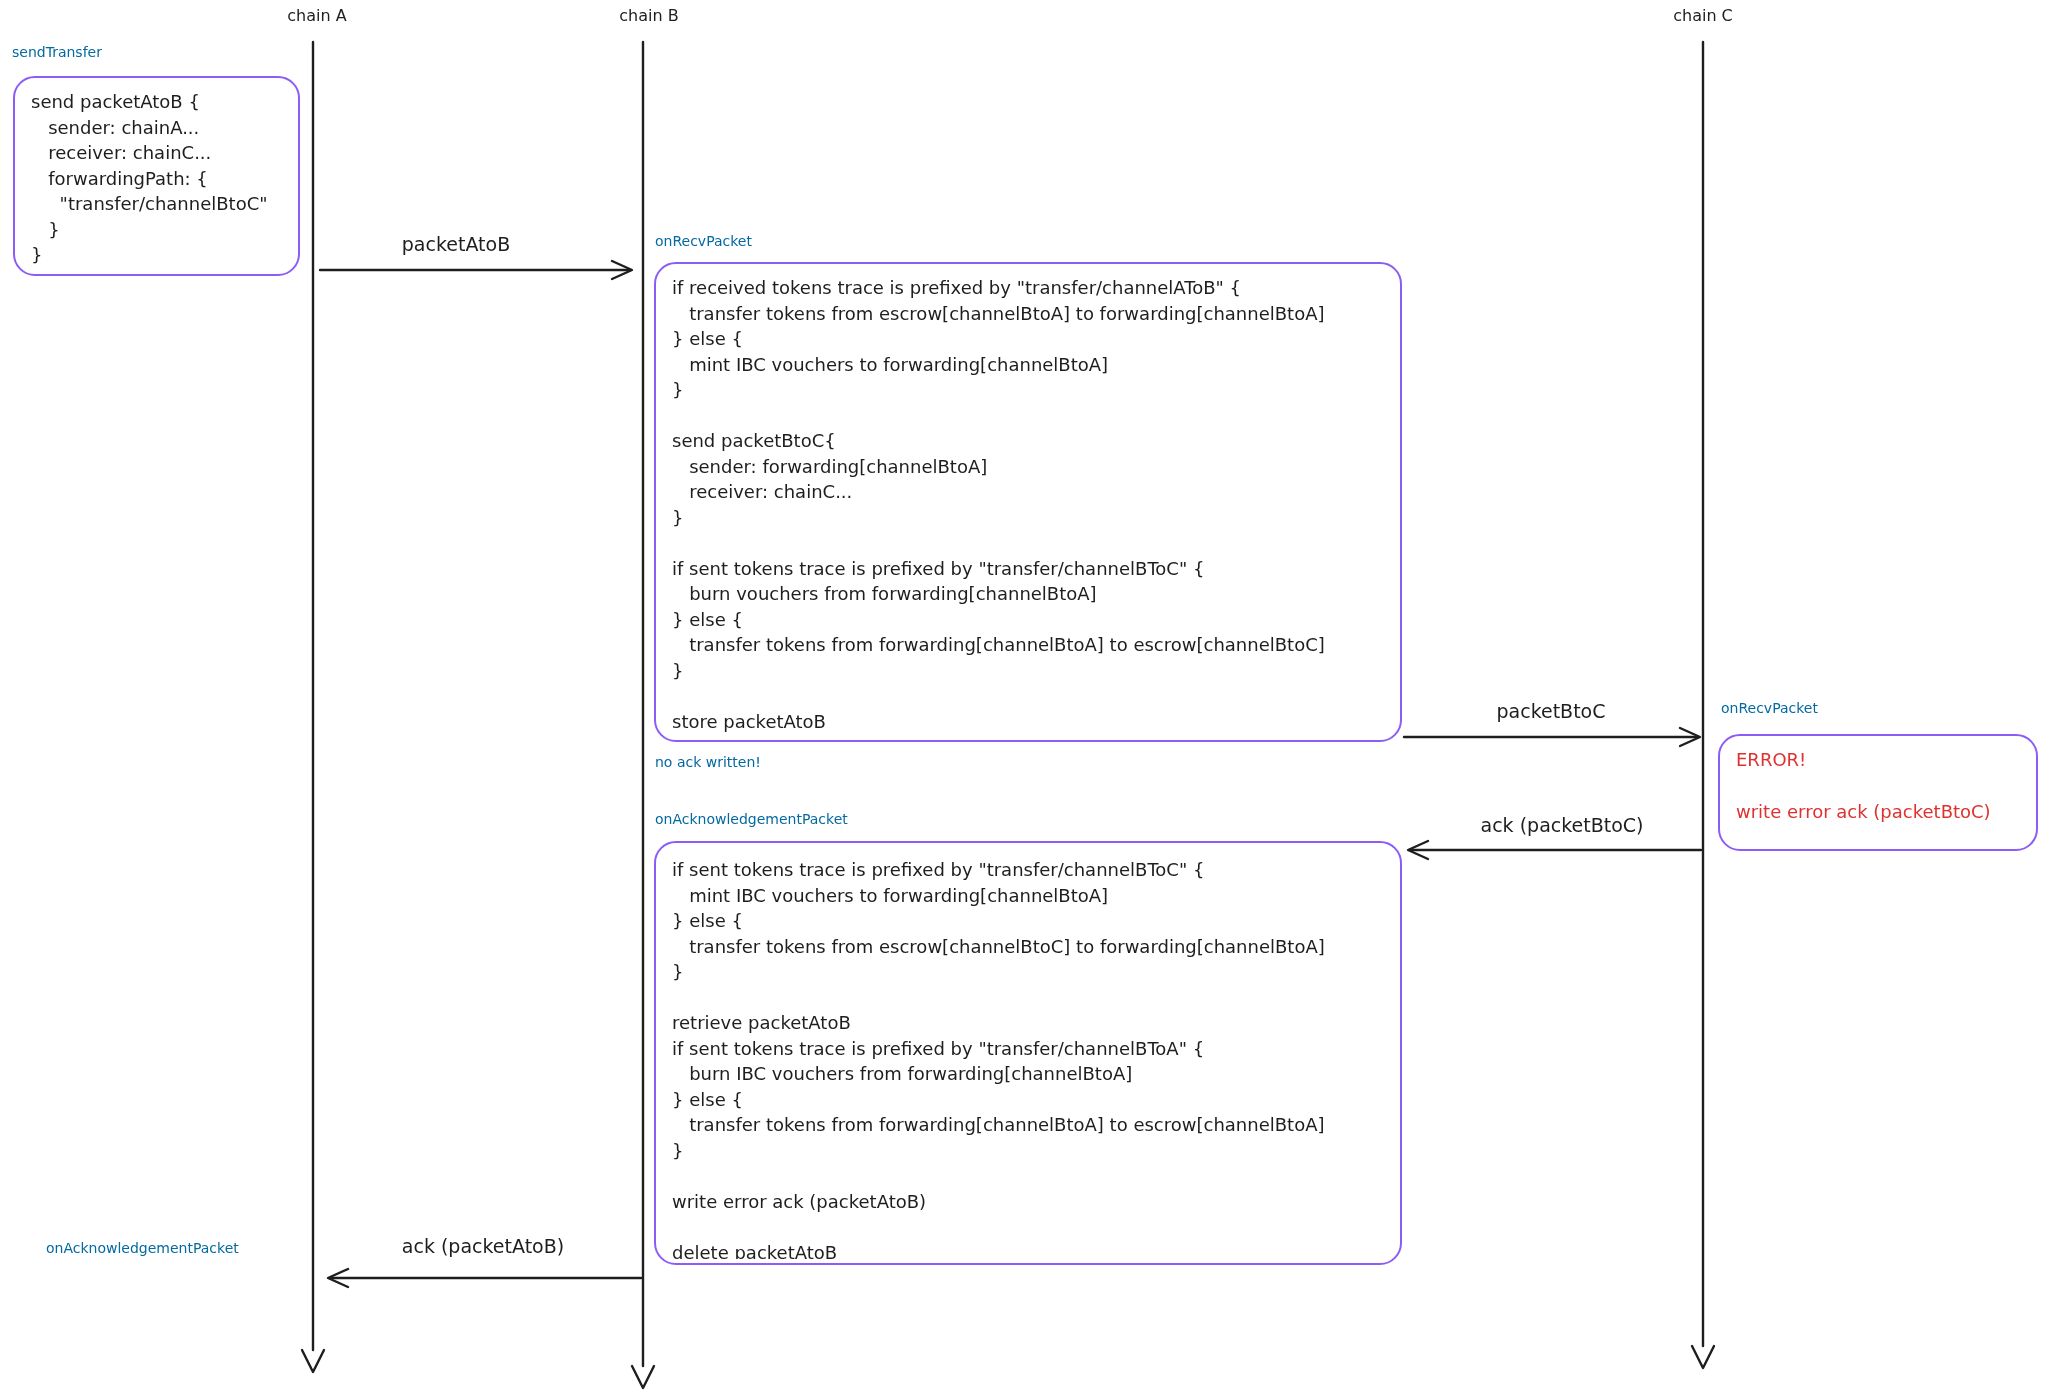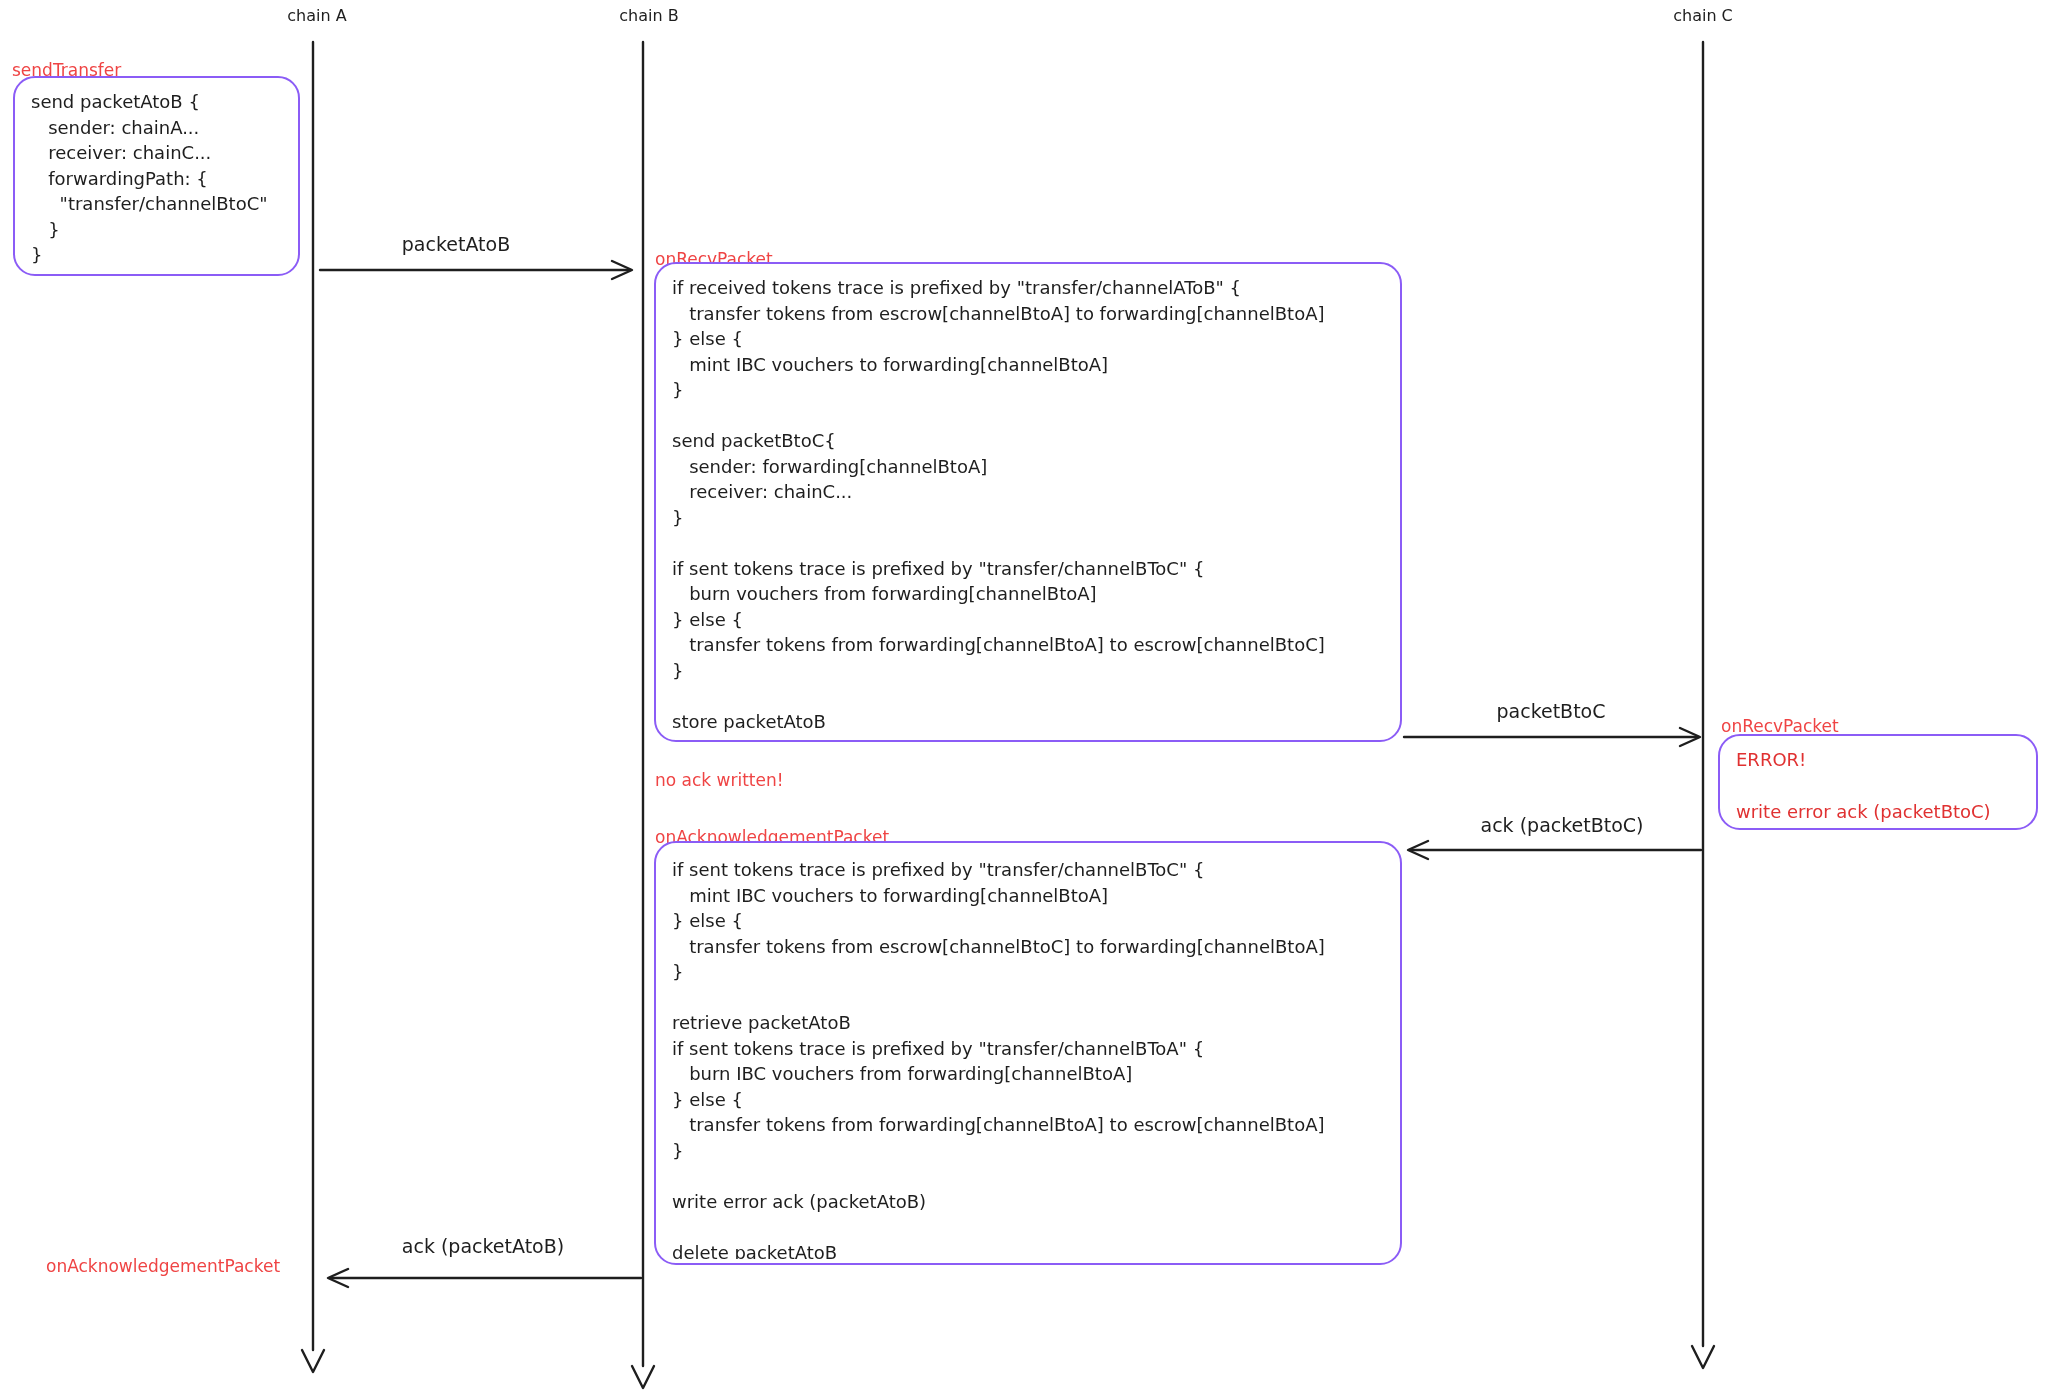--- a/index.html
+++ b/index.html
@@ -13,7 +13,7 @@
     position:absolute; font-size:16px; transform:translateX(-50%); white-space:nowrap;
   }
   .fn-label {
-    position:absolute; font-size:17px; color:#ef4444; white-space:nowrap; font-weight:500;margin-top:16px;
+    position:absolute; font-size:14px; color:#0369a1; white-space:nowrap; font-weight:500;
   }
   .msg-label {
     position:absolute; font-size:19px; transform:translateX(-50%); white-space:nowrap;

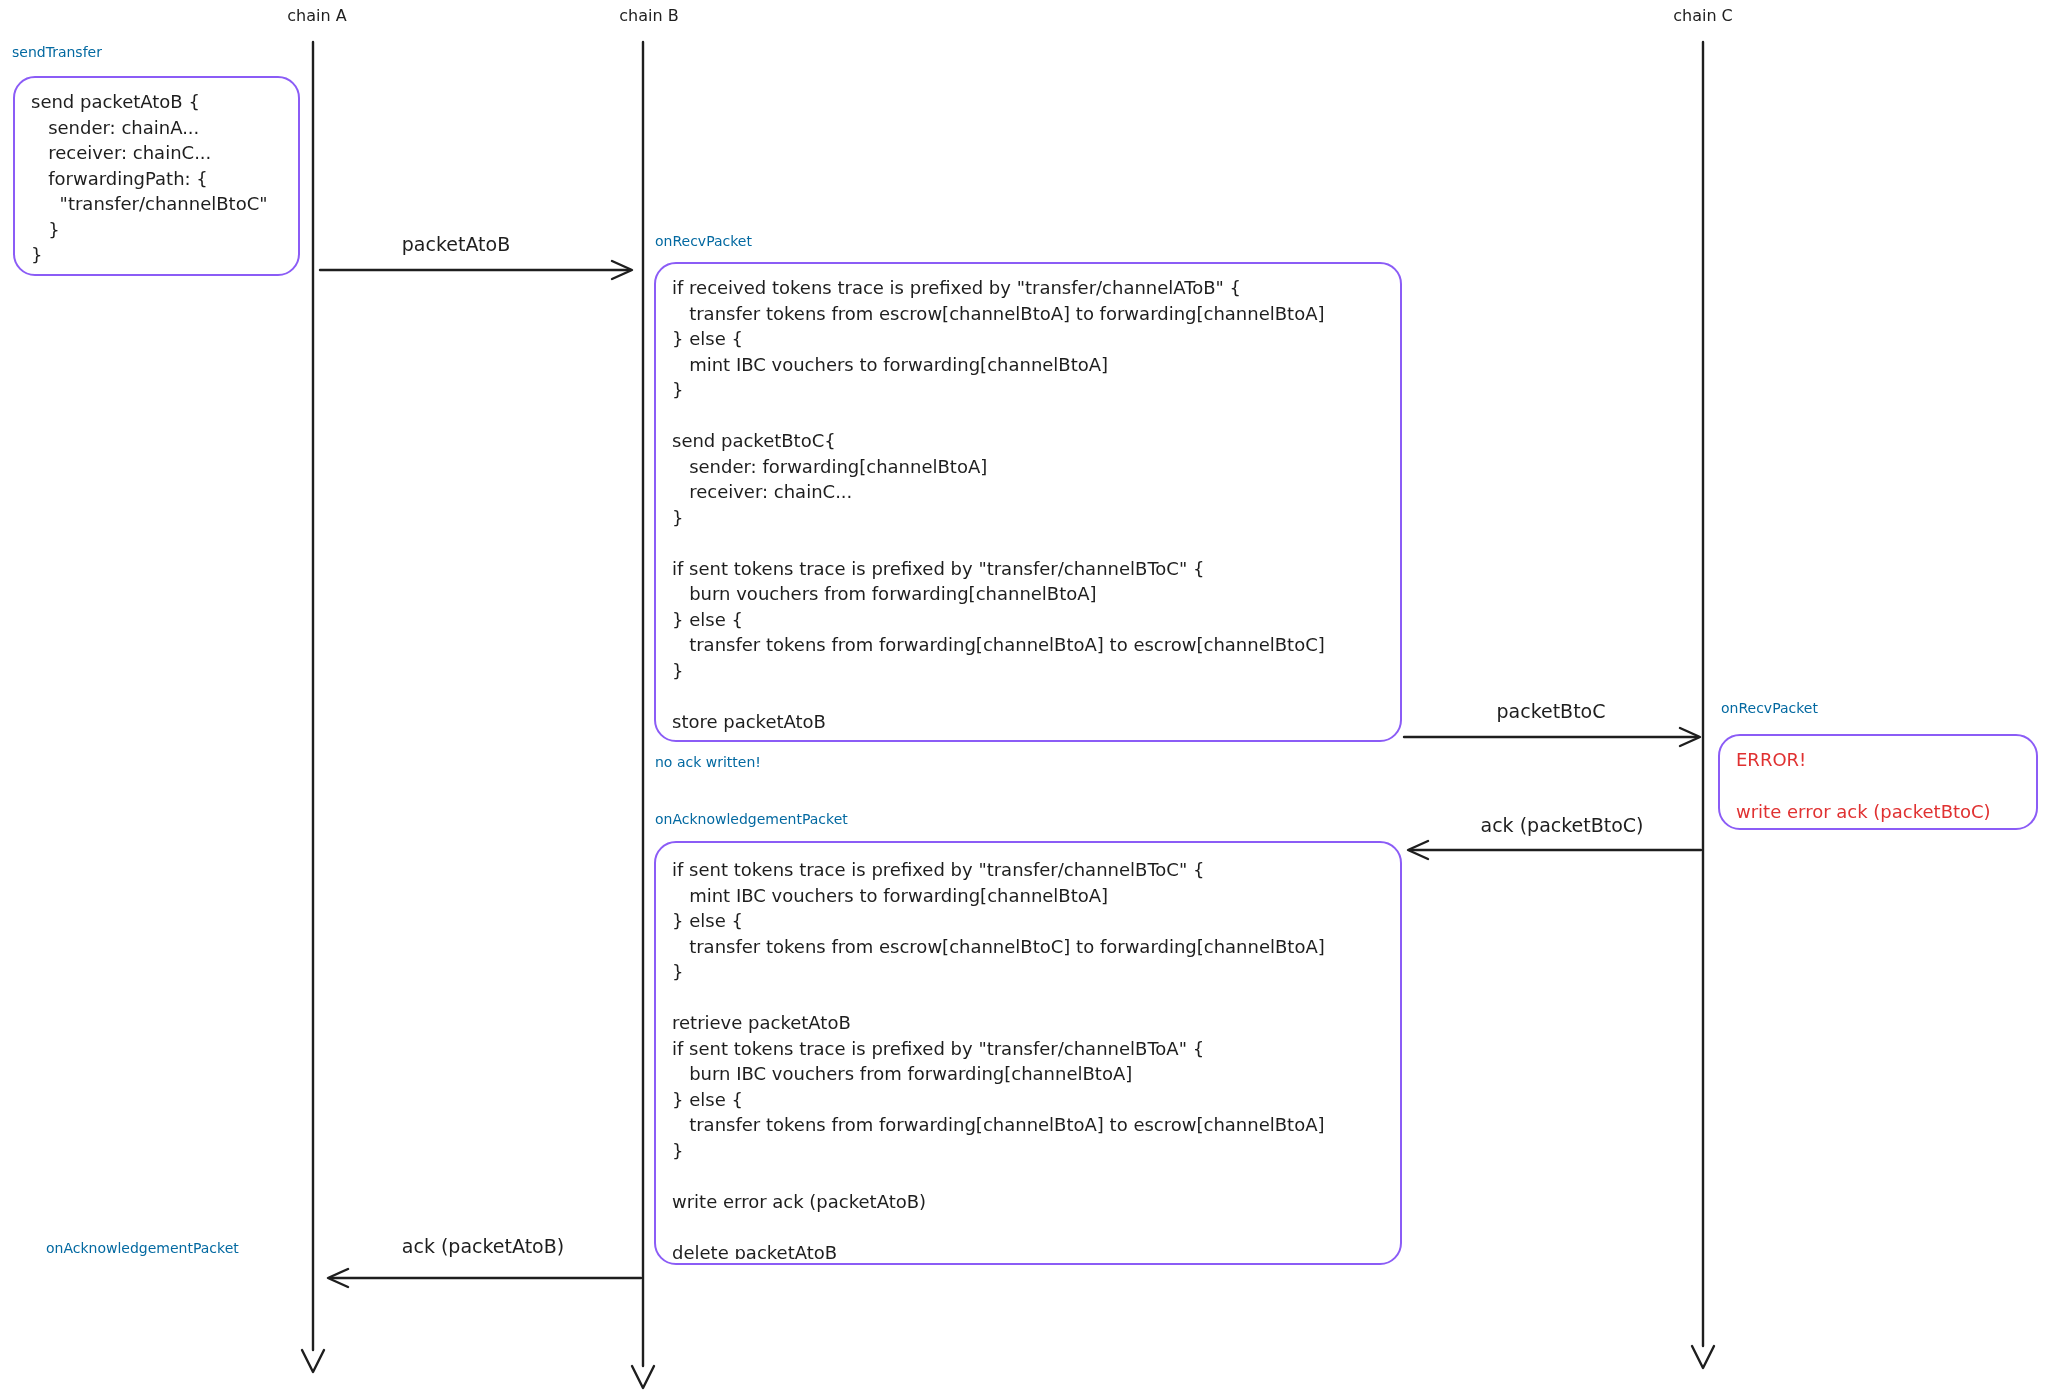--- a/index.html
+++ b/index.html
@@ -95,7 +95,7 @@
   <div class="msg-label" style="left:1551px; top:700px;">packetBtoC</div>
 
   <div class="fn-label" style="left:1721px; top:700px;">onRecvPacket</div>
-  <div class="sketch-box" style="left:1718px; top:734px; width:320px; height:96px;">
+  <div class="sketch-box" style="left:1718px; top:734px; width:320px; height:117px;">
     <div class="code red">ERROR!
 
 write error ack (packetBtoC)</div>

